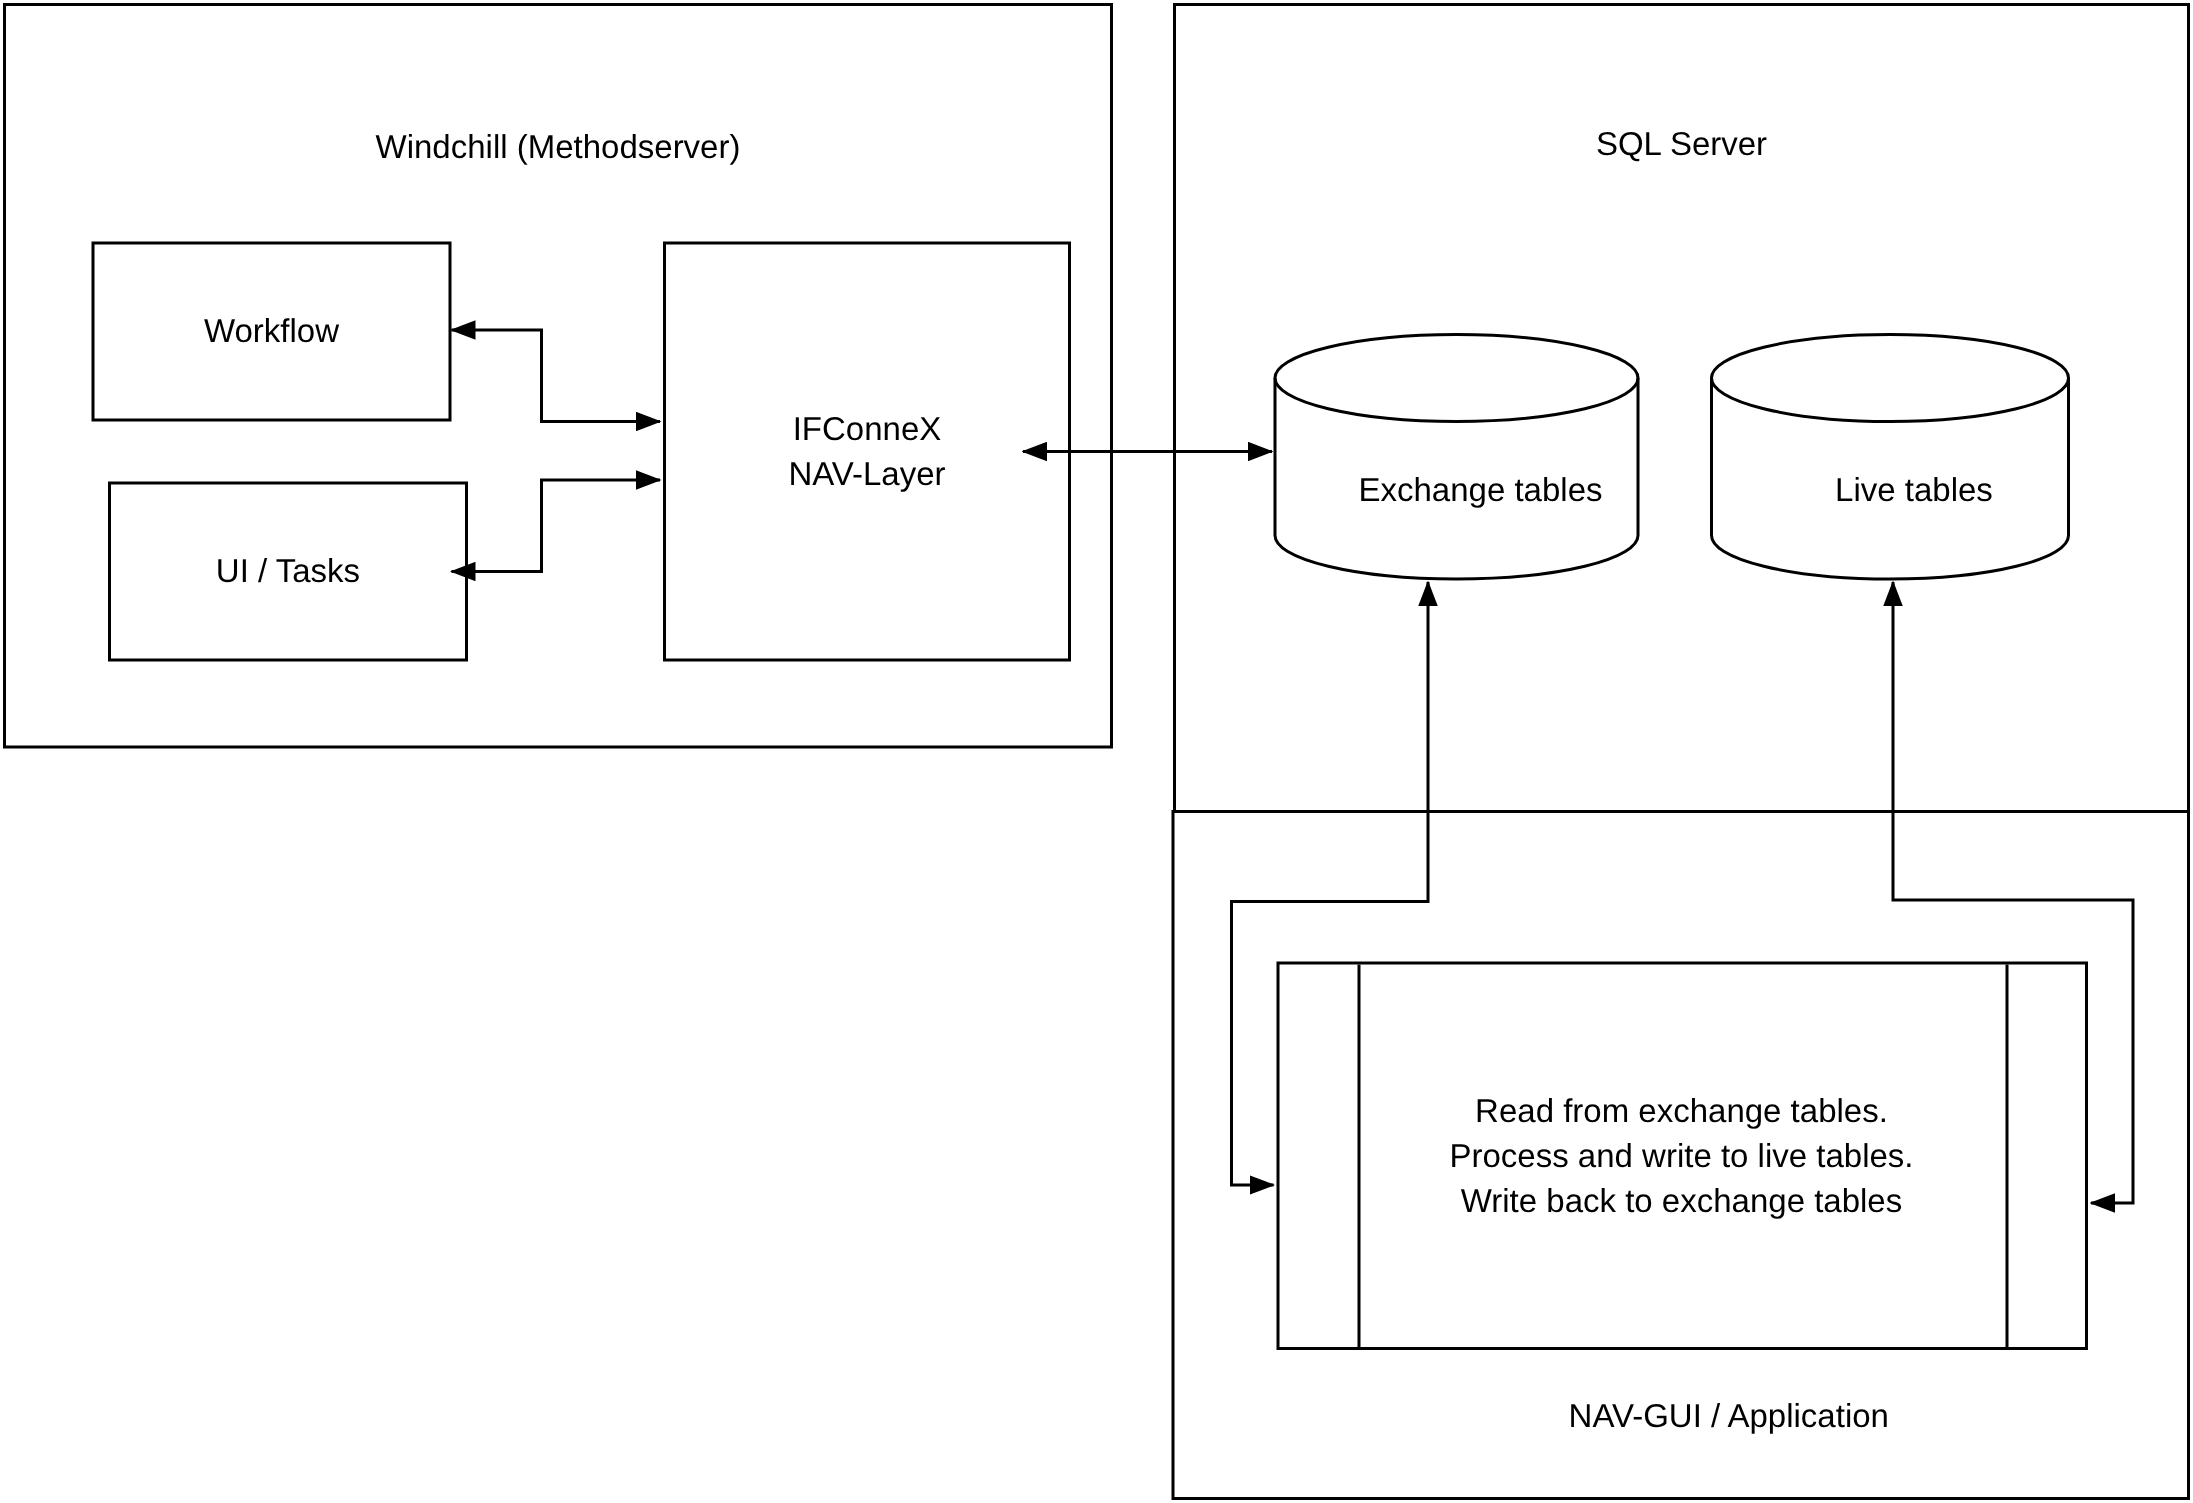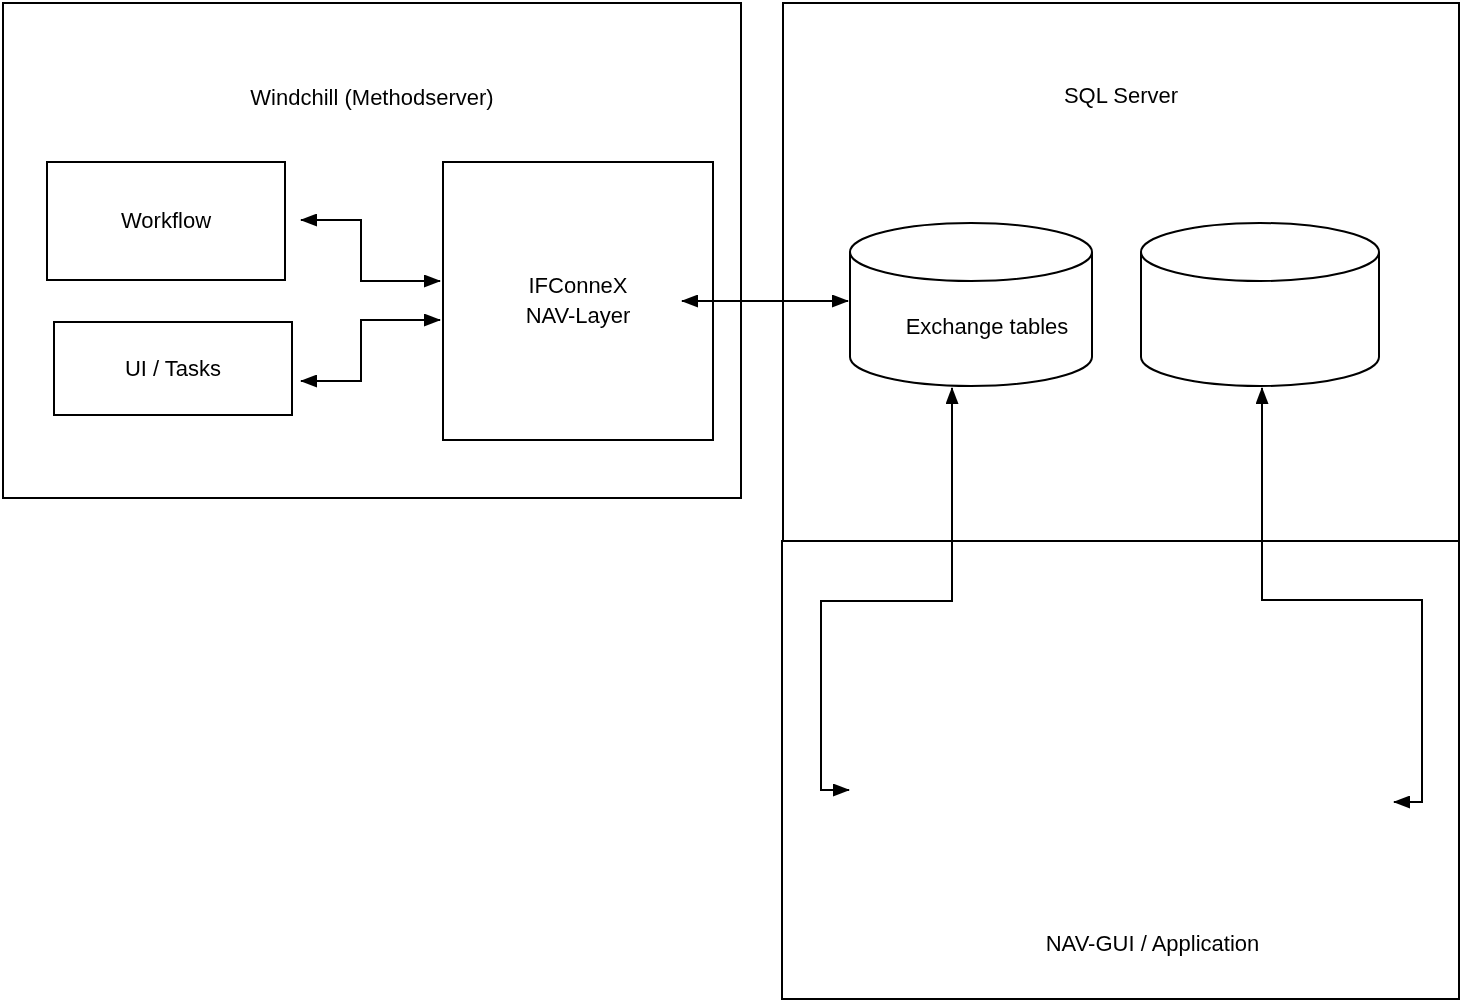--- a/index.html
+++ b/index.html
@@ -101,7 +101,7 @@
     <div class="container-title" style="top:388px;padding-left:32px;">NAV-GUI / Application</div>
   </div>
 
-  <div class="box" style="left:46px; top:161px; width:240px; height:120px;">
+  <div class="box" style="left:61px; top:161px; width:240px; height:120px;">
     <div class="center-label">Workflow</div>
   </div>
 

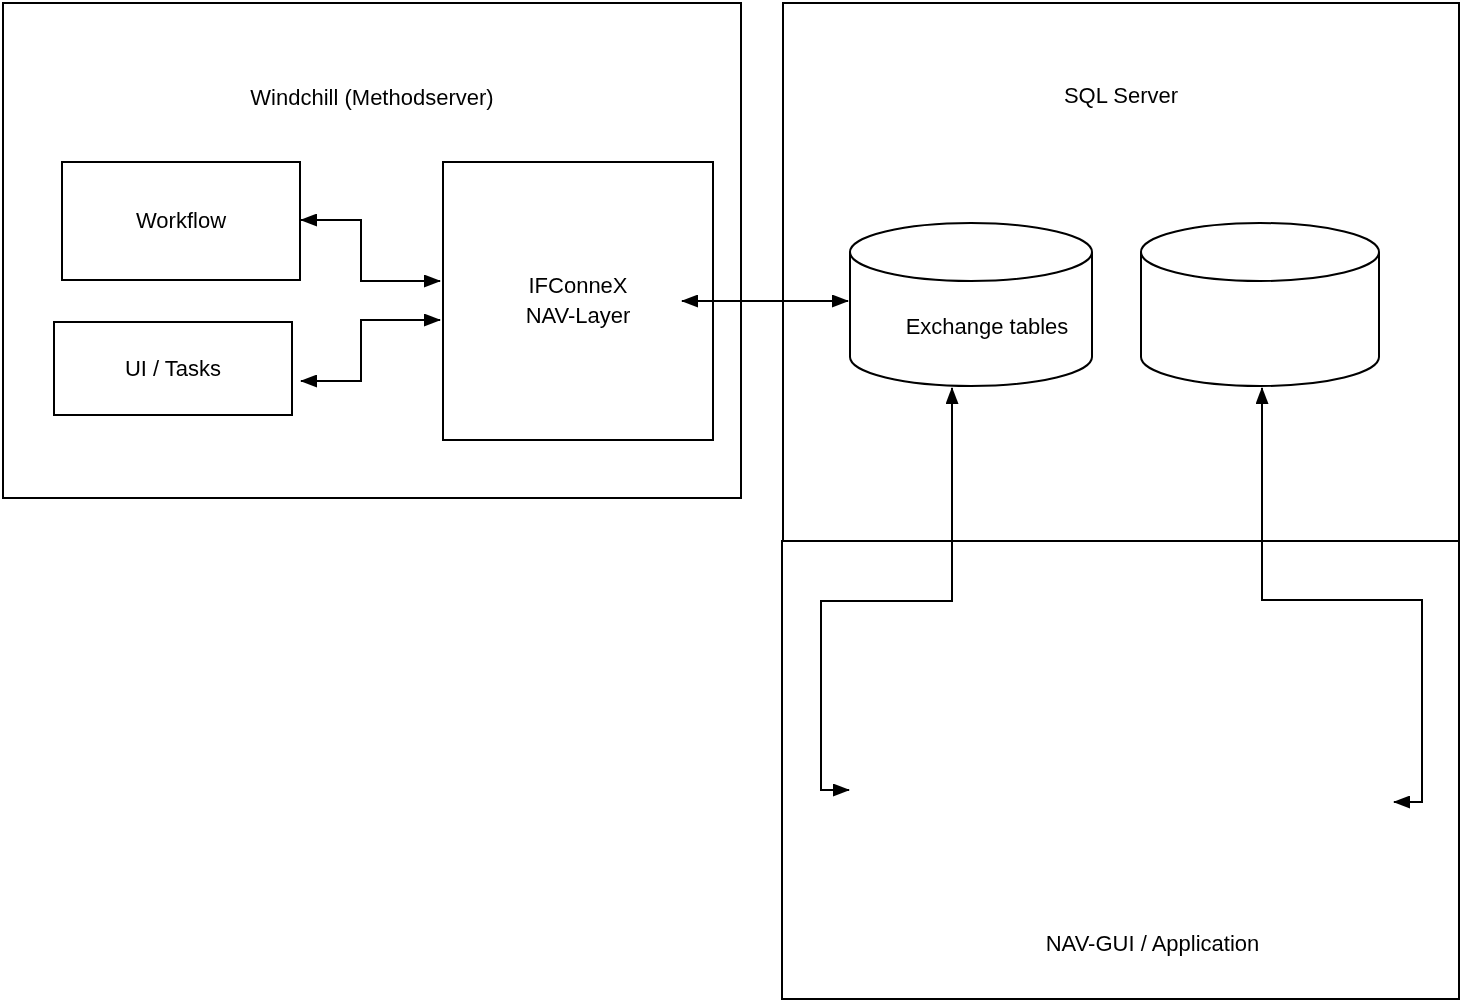--- a/index.html
+++ b/index.html
@@ -147,6 +147,7 @@
 
   <div class="cyl-label" style="left:850px; top:313px; width:242px;">Exchange tables</div>
 
+  <div class="cyl-label" style="left:1141px; top:313px; width:238px;">Live tables</div>
 
 </div>
 

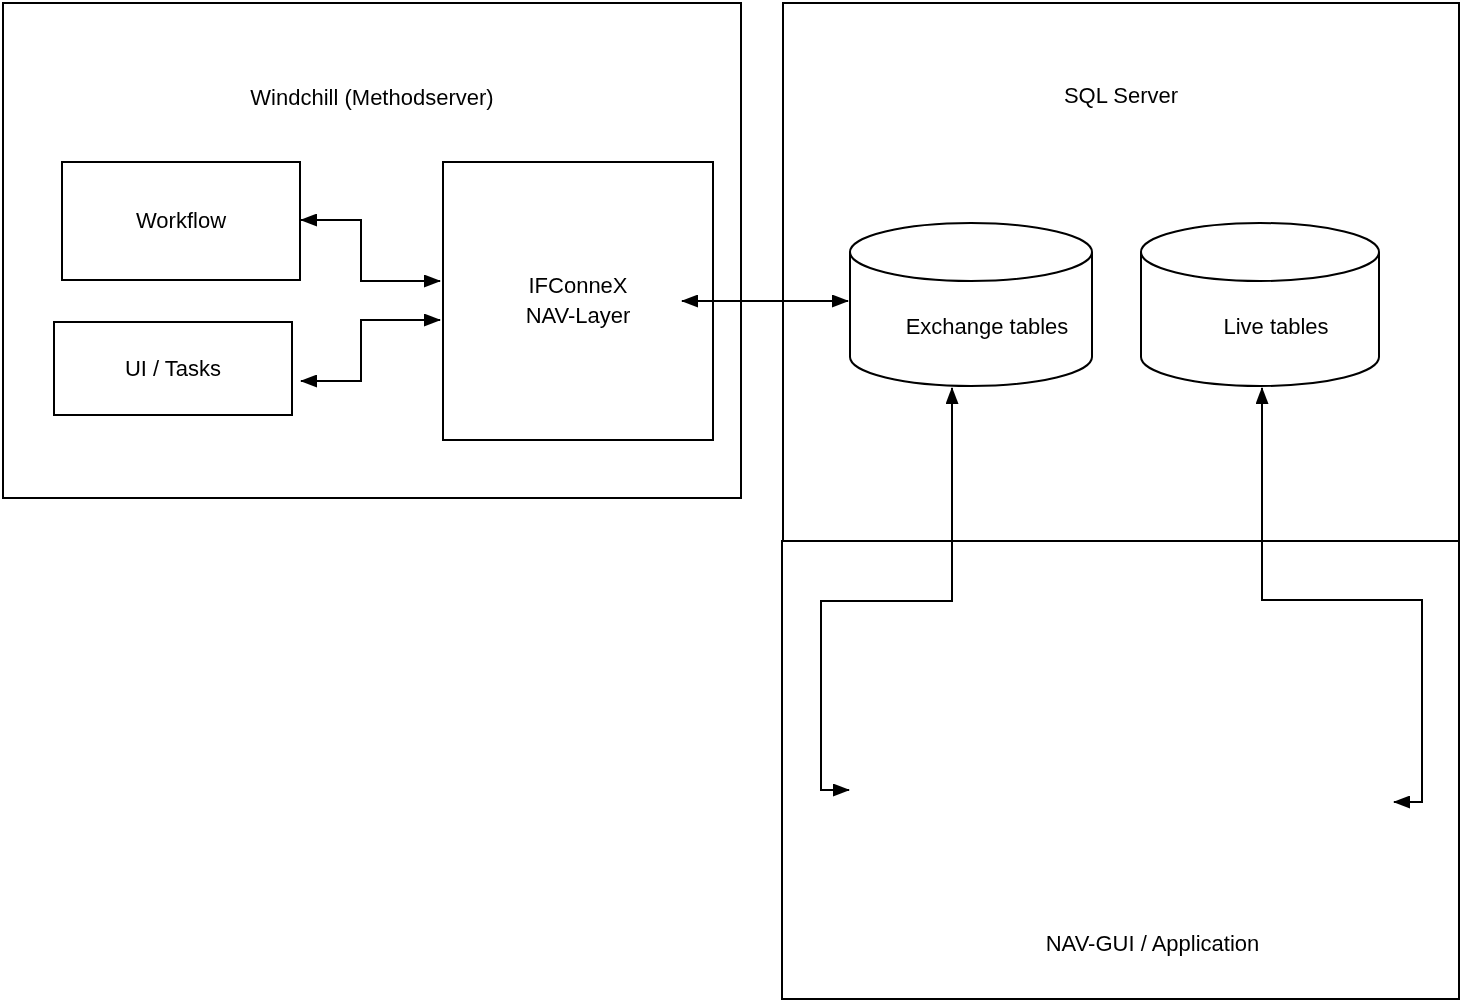--- a/index.html
+++ b/index.html
@@ -105,7 +105,7 @@
     <div class="center-label">Workflow</div>
   </div>
 
-  <div class="box" style="left:53px; top:321px; width:240px; height:95px;">
+  <div class="box" style="left:72px; top:321px; width:240px; height:120px;">
     <div class="center-label">UI / Tasks</div>
   </div>
 

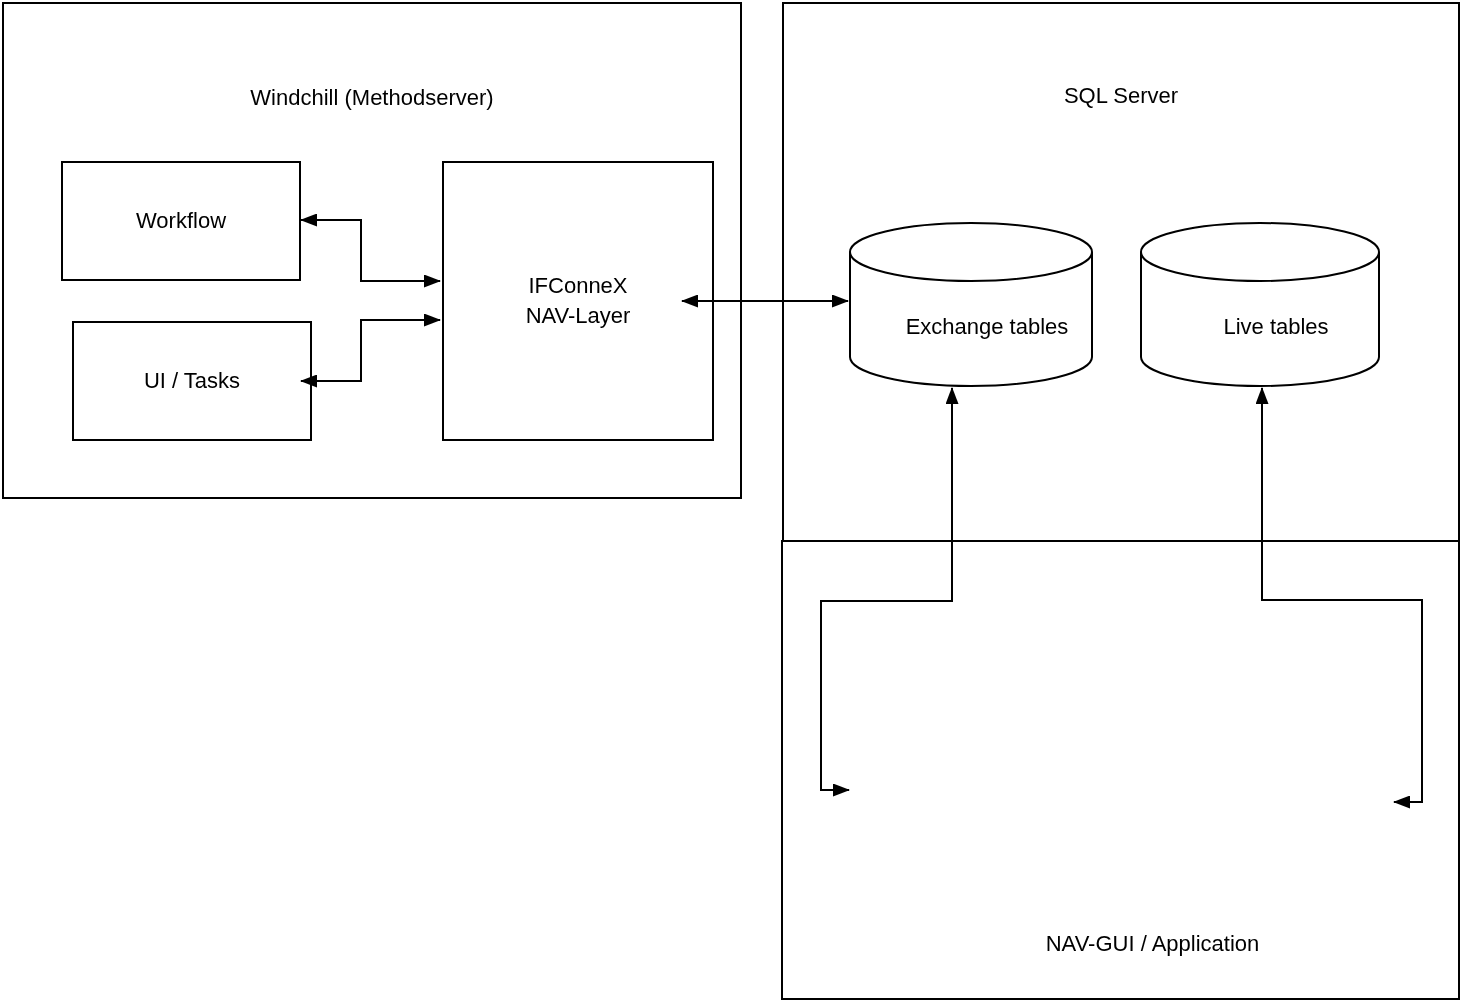--- a/index.html
+++ b/index.html
@@ -116,6 +116,15 @@
     </div>
   </div>
 
+  <div class="box" style="left:851px; top:641px; width:541px; height:259px;">
+    <div class="divider" style="left:52px;"></div>
+    <div class="divider" style="left:484px;"></div>
+    <div class="process-text">
+      <div>Read from exchange tables.</div>
+      <div>Process and write to live tables.</div>
+      <div>Write back to exchange tables</div>
+    </div>
+  </div>
 
   <svg class="svg-layer" viewBox="0 0 1462 1002">
     <defs>

